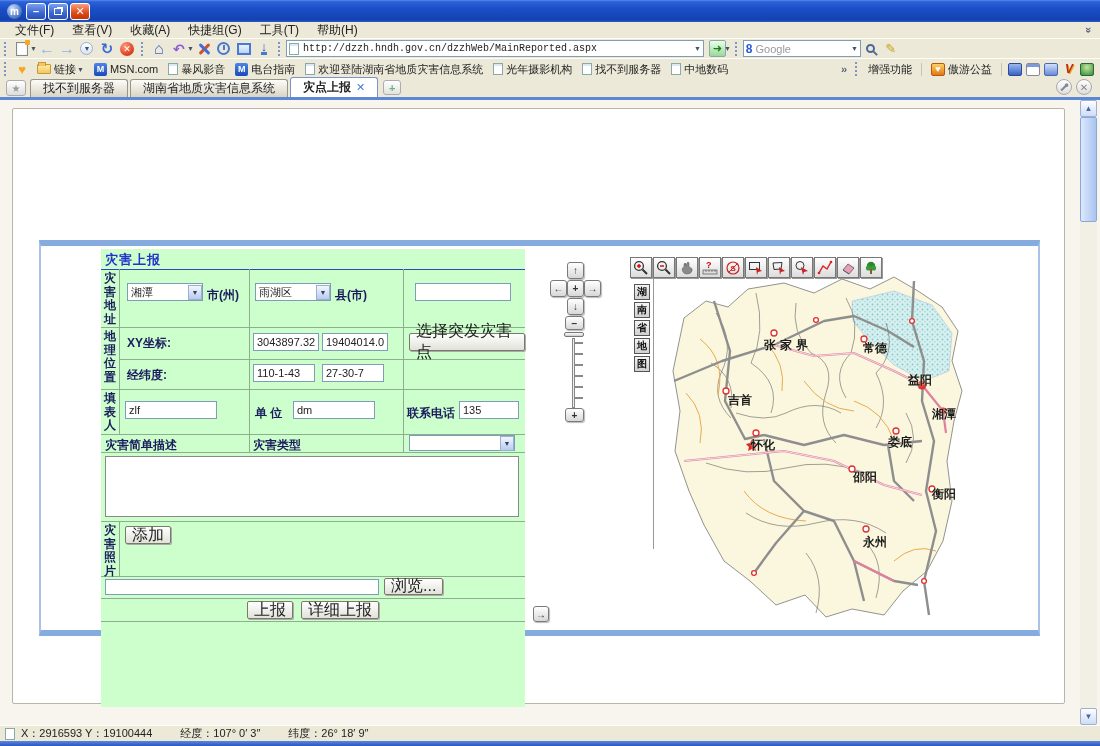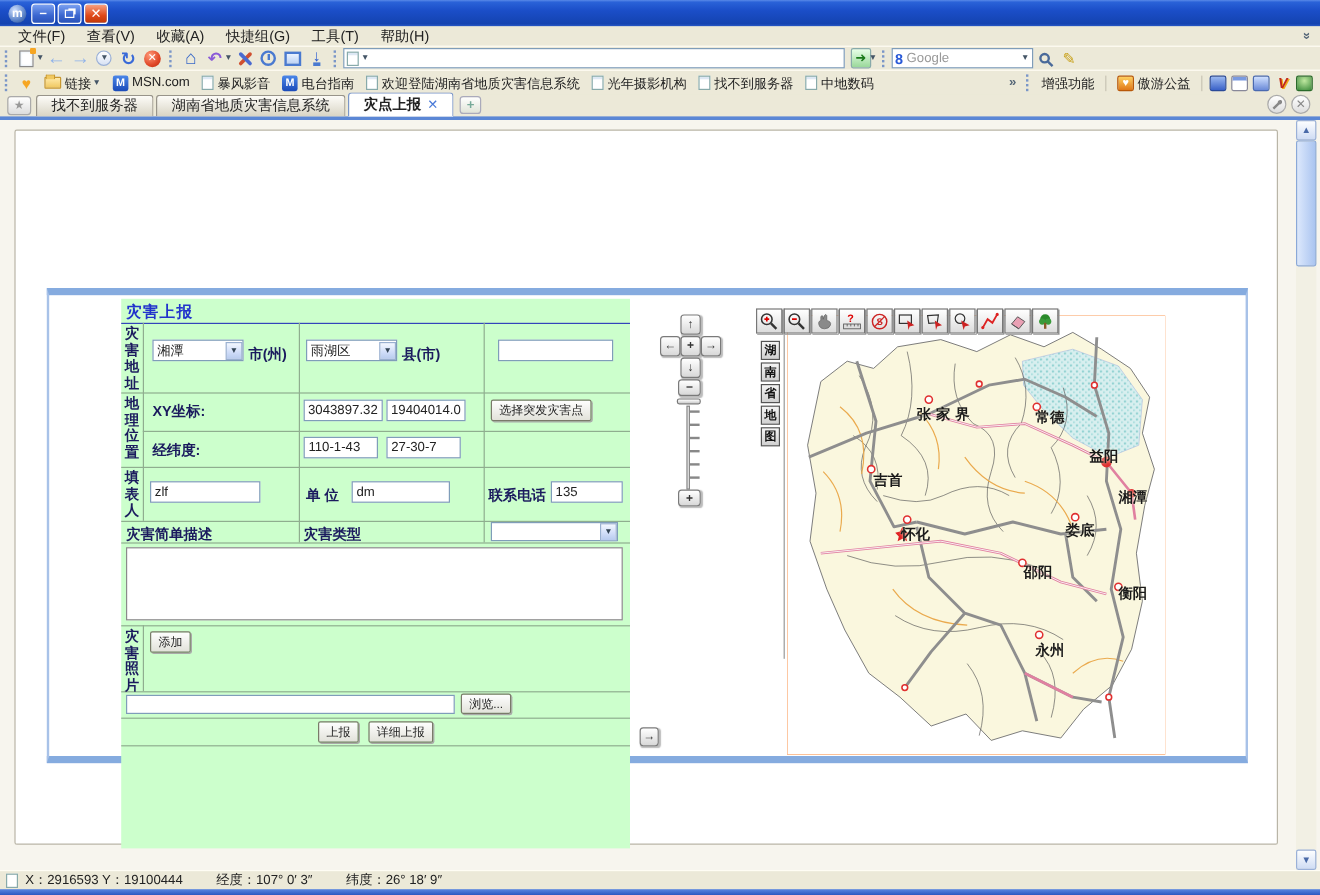--- a/index.html
+++ b/index.html
@@ -209,6 +209,7 @@
     <span class="grip"></span>
     <span class="field addr">
       <span class="b-page" style="margin-right:4px"></span>
+      <span class="txt">http://dzzh.hndh.gov.cn/dzzhWeb/MainReported.aspx</span>
       <span class="ddarrow">▼</span>
     </span>
     <span style="width:5px"></span>

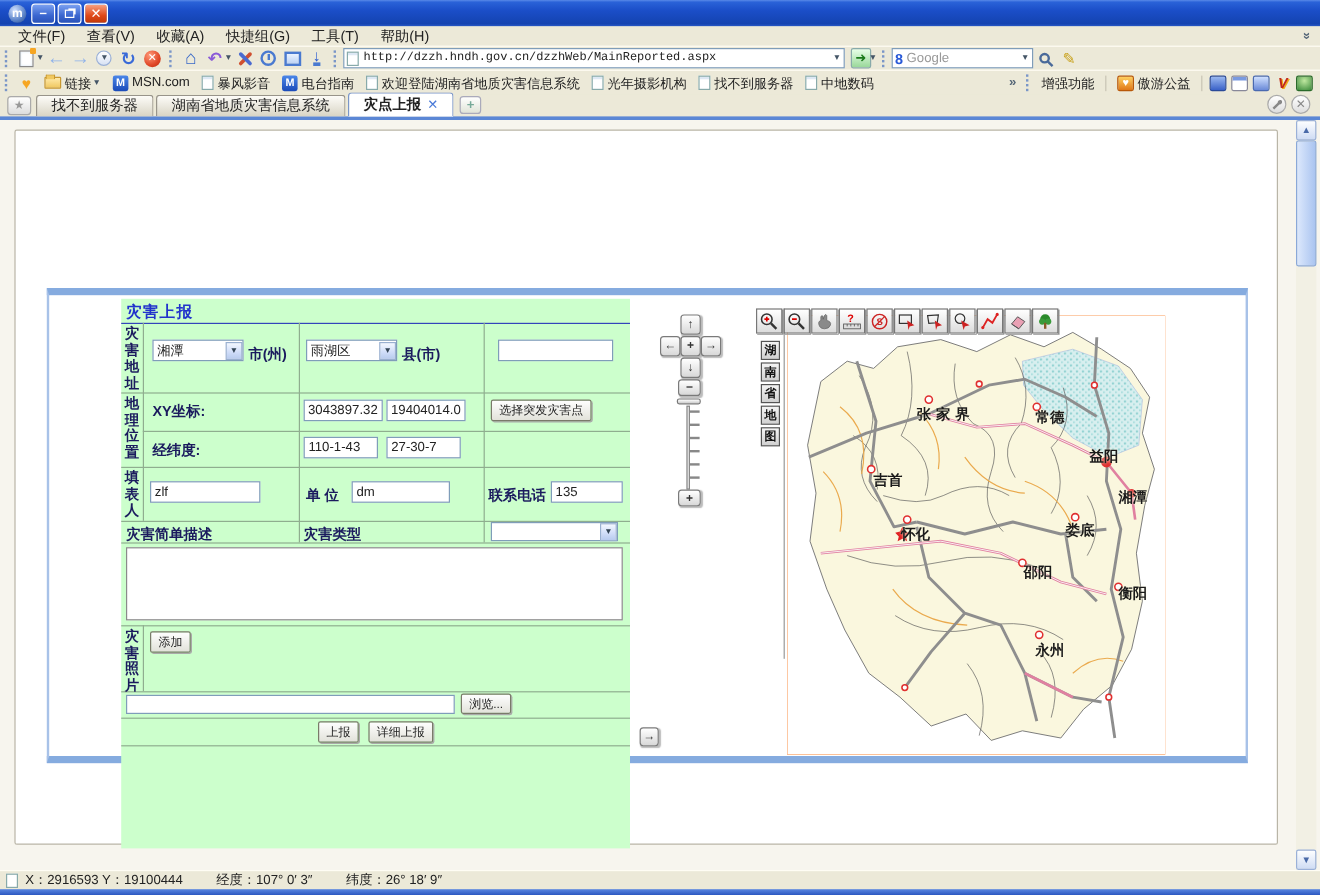--- a/index.html
+++ b/index.html
@@ -100,7 +100,7 @@
   .selbox {position:absolute;height:18px;background:#fff;border:1px solid #7f9db9;display:flex;align-items:center;font-size:11px}
   .selbox .stxt {flex:1;padding:0 3px;white-space:nowrap;overflow:hidden}
   .btn {position:absolute;height:18px;background:linear-gradient(#fefefe,#e2e2da);border:1px solid #7a7a6a;border-radius:2px;
-    font-size:10px;color:#222;display:flex;align-items:center;justify-content:center;padding:0 6px;box-shadow:1px 1px 0 #aaa}
+    font-size:16px;color:#222;display:flex;align-items:center;justify-content:center;padding:0 6px;box-shadow:1px 1px 0 #aaa}
   .ta {position:absolute;background:#fff;border:1px solid #8a8a8a;resize:none;font-size:11px;padding:2px}
   .btnrow {position:absolute;left:0;top:350px;width:424px;height:22px;display:flex;align-items:center;justify-content:center;gap:8px}
   .btnrow .btn {position:static}

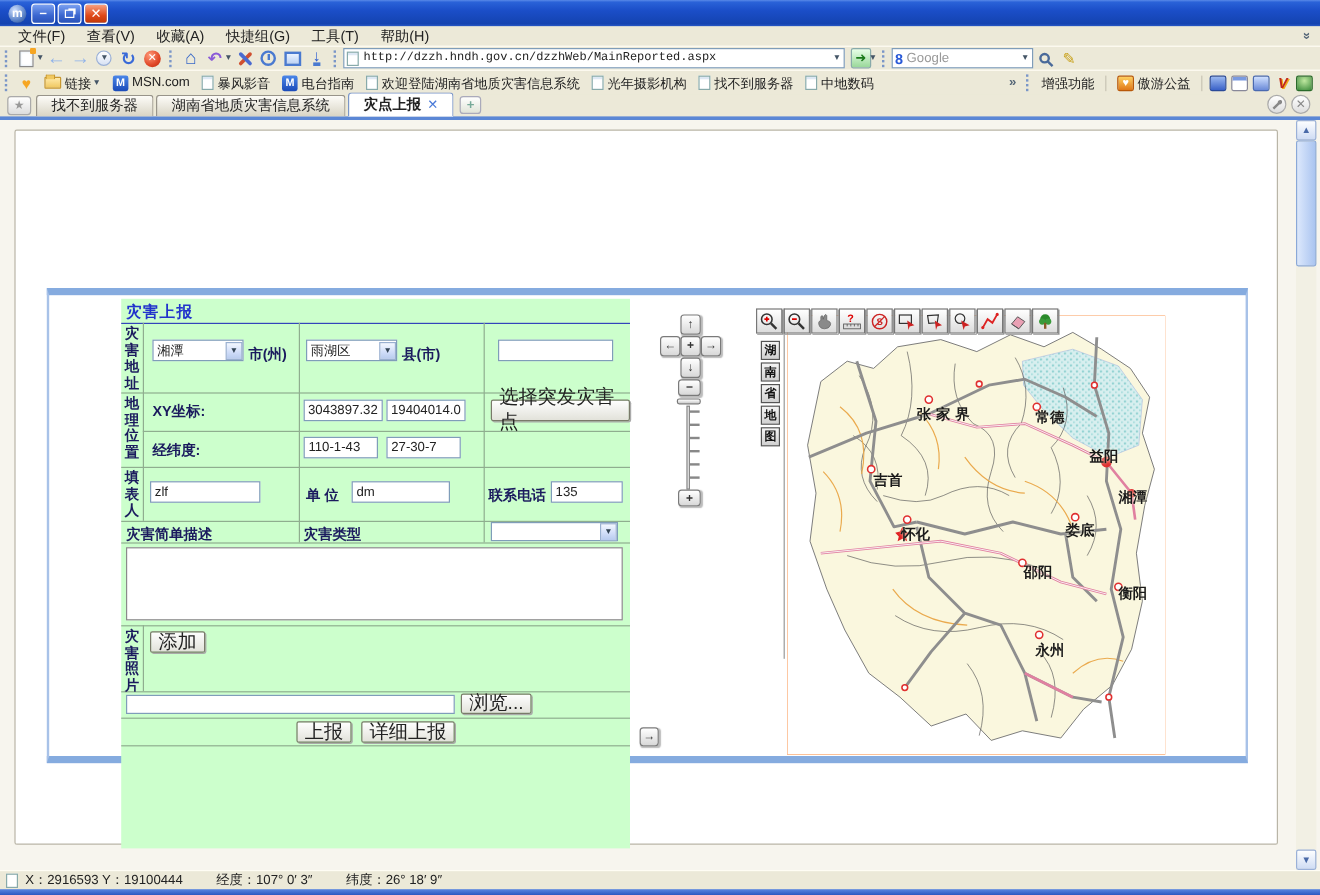--- a/index.html
+++ b/index.html
@@ -115,7 +115,7 @@
   .striptile {position:absolute;left:593px;width:16px;height:16px;border:1px solid #555;background:linear-gradient(#f4f4f4,#d0d0d0);
     color:#111;font-size:10px;font-weight:bold;display:flex;align-items:center;justify-content:center}
   .vrule {position:absolute;left:612px;top:11px;width:1px;height:292px;background:#999}
-  .mapbox {position:absolute;left:615px;top:17px;width:315px;height:366px;background:#f97316;overflow:hidden}
+  .mapbox {position:absolute;left:615px;top:17px;width:315px;height:366px;background:#ef4444;overflow:hidden}
   .citylbl {position:absolute;font-size:12px;font-weight:bold;color:#1a1a1a;white-space:nowrap;text-shadow:0 0 2px #fffbe0}
   
   .sbar {position:absolute;left:1080px;top:0;width:17px;height:625px;background:#f2f0e4}

